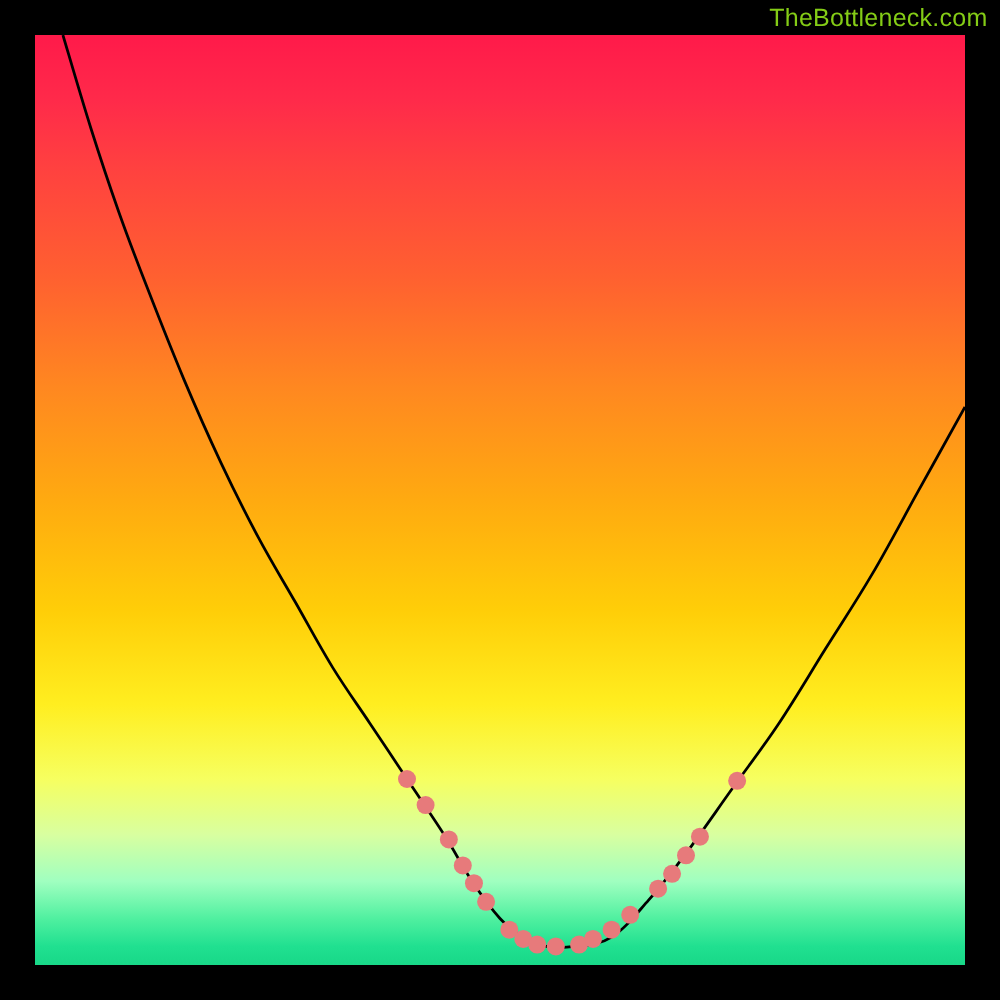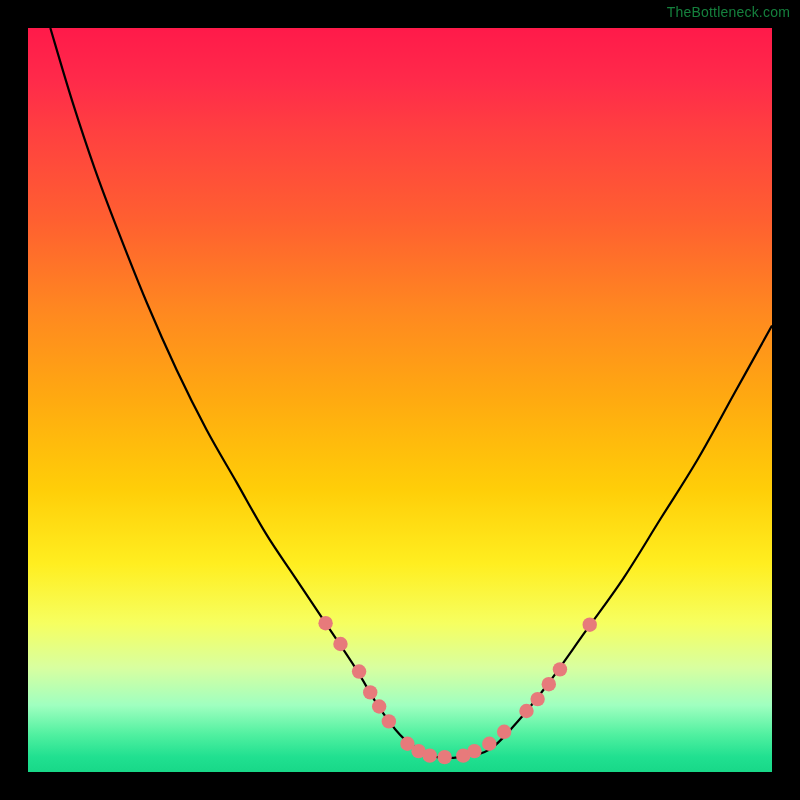--- a/index.html
+++ b/index.html
@@ -62,8 +62,8 @@
     position: absolute;
     top: 4px;
     right: 10px;
-    color: #15803d;
-    font-size: 14px;
+    color: #84cc16;
+    font-size: 20px;
     font-weight: 500;
     letter-spacing: 0.2px;
   }

